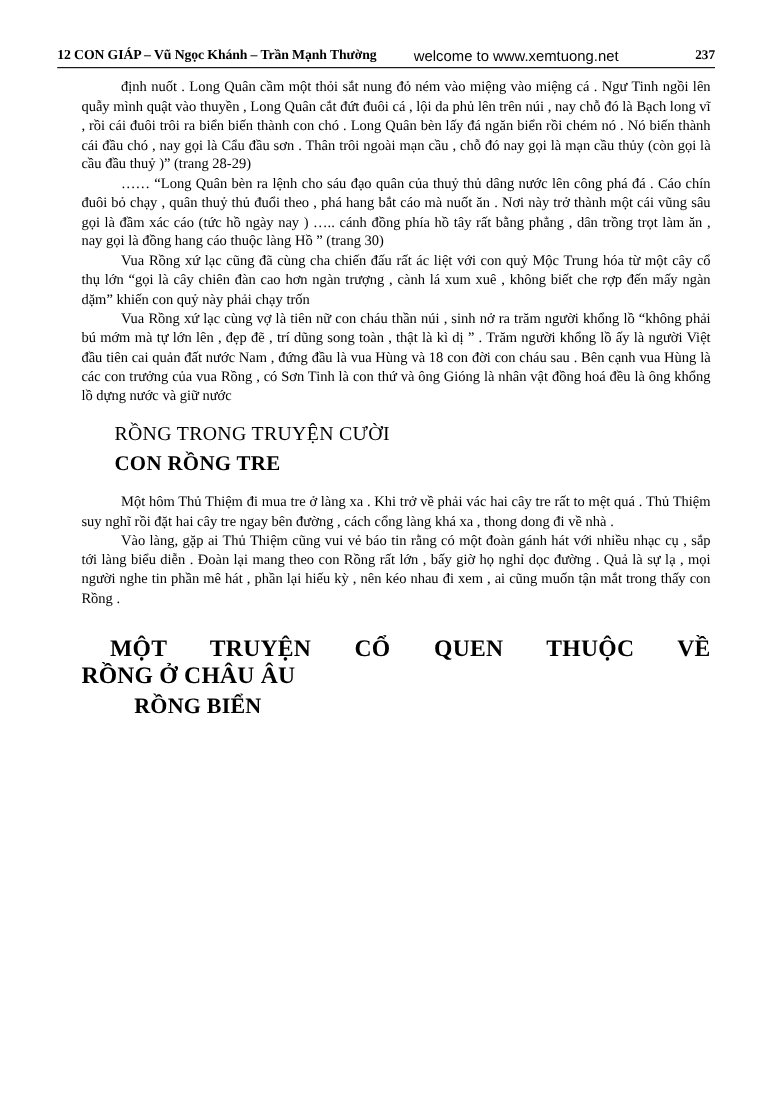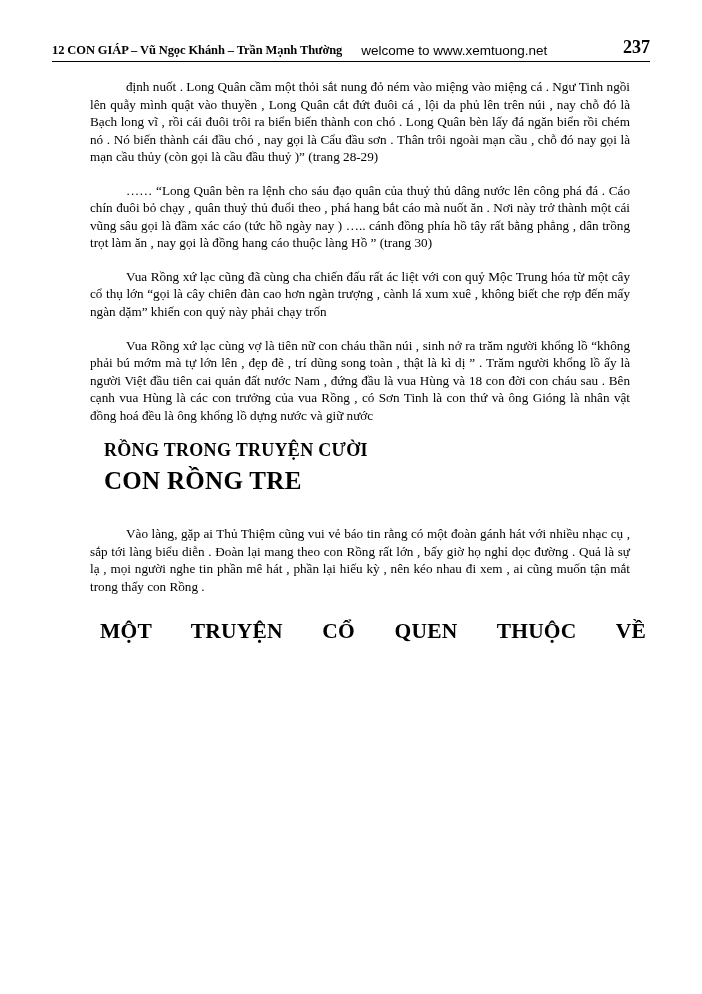--- a/index.html
+++ b/index.html
@@ -41,7 +41,7 @@
   .header-center {
     font-family: "Liberation Sans", sans-serif;
     font-size: 13.5px;
-    margin-left: 19px;
+    margin-left: 34px;
     white-space: nowrap;
     text-align: right;
   }

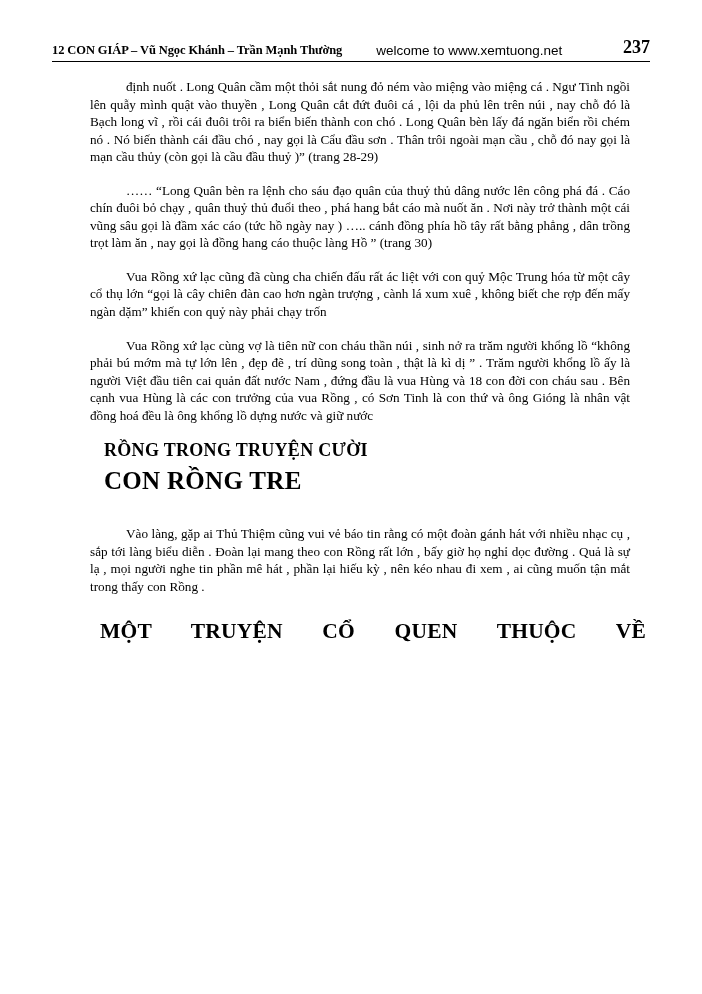--- a/index.html
+++ b/index.html
@@ -51,7 +51,7 @@
     bottom: 0;
     font-family: "Liberation Serif", serif;
     font-weight: bold;
-    font-size: 18px;
+    font-size: 12px;
   }
   .rule {
     border: none;

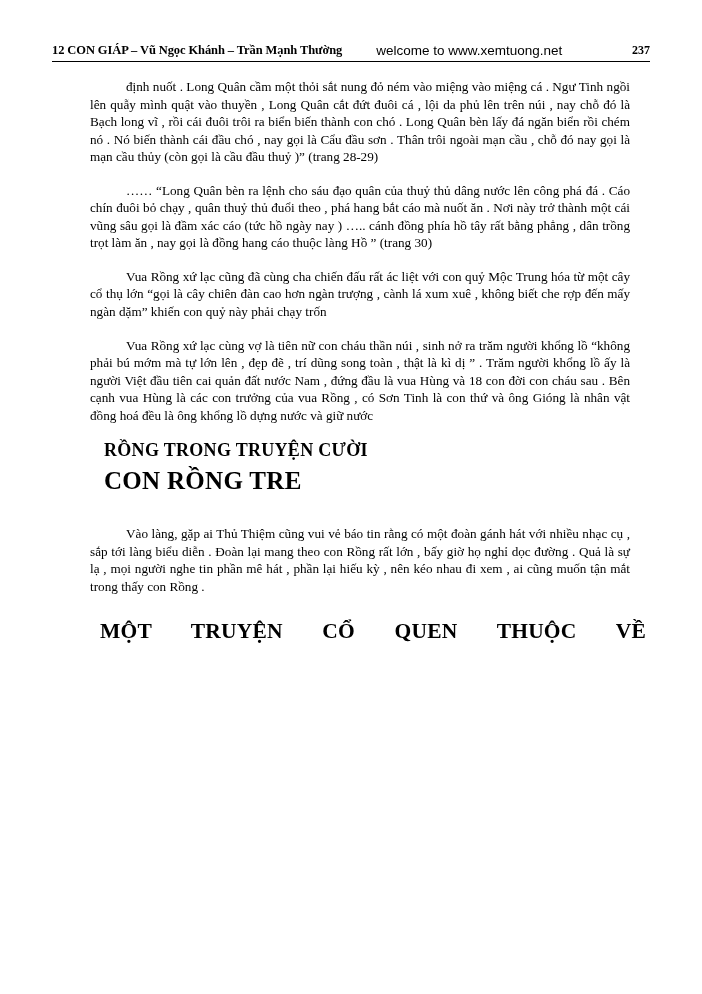--- a/index.html
+++ b/index.html
@@ -64,7 +64,7 @@
     padding-right: 4px;
   }
   p.para {
-    margin: 16px;
+    margin: 0;
     font-size: 13.2px;
     line-height: 1.33;
     text-align: justify;

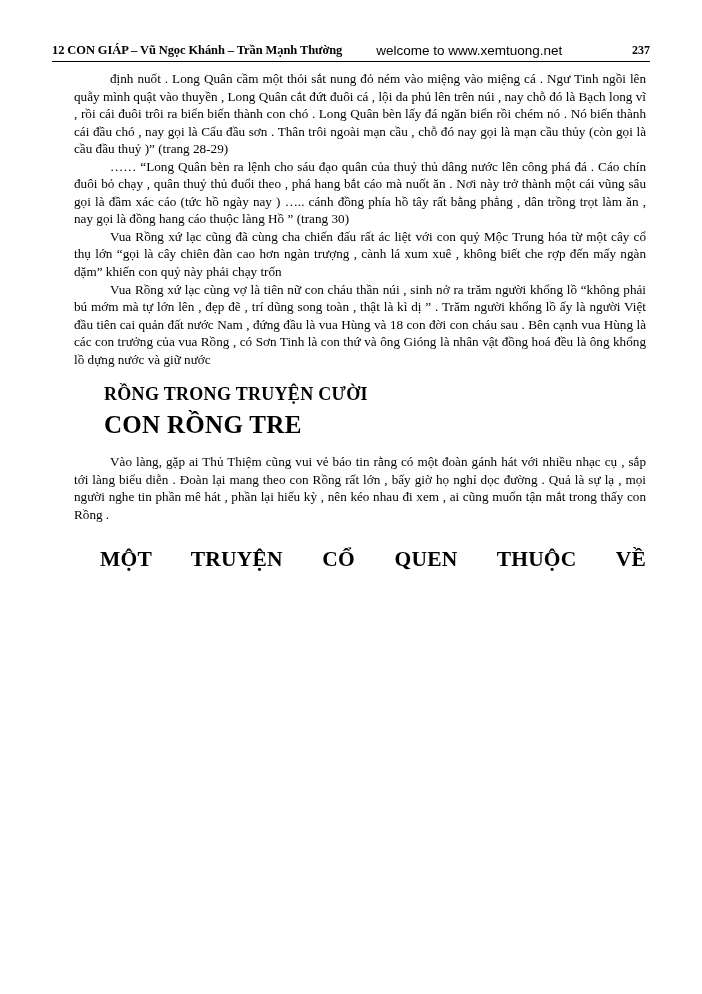--- a/index.html
+++ b/index.html
@@ -77,7 +77,7 @@
   h2.sec-head {
     margin: 16px 0 0 0;
     font-size: 18px;
-    font-weight: bold;
+    font-weight: normal;
     letter-spacing: 0.3px;
     padding-left: 30px;
   }

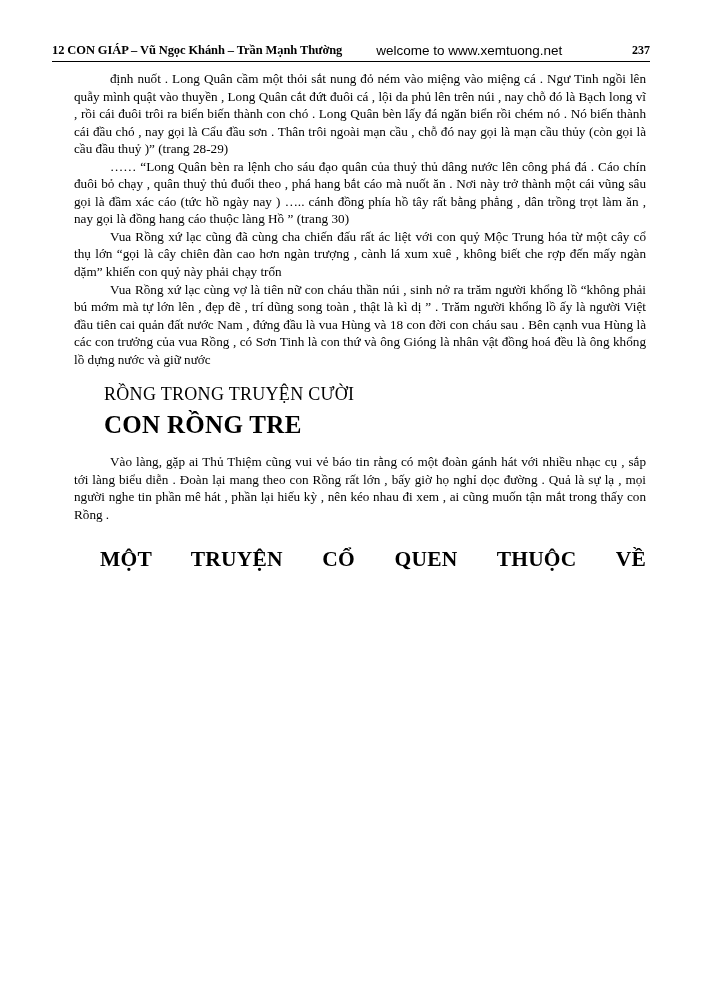--- a/index.html
+++ b/index.html
@@ -83,7 +83,7 @@
   }
   h2.sec-sub {
     margin: 6px 0 0 0;
-    font-size: 25px;
+    font-size: 19px;
     font-weight: bold;
     letter-spacing: 0.3px;
     padding-left: 30px;

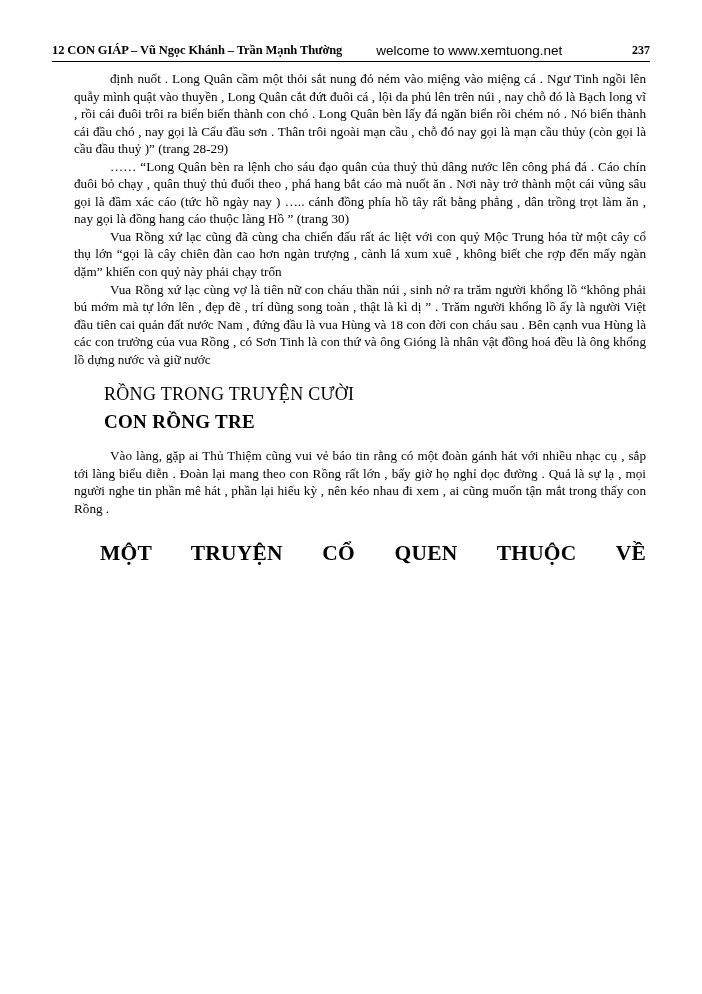--- a/index.html
+++ b/index.html
@@ -138,6 +138,7 @@
 
     <div class="gap-after-head"></div>
 
+    <p class="para indent">Một hôm Thủ Thiệm đi mua tre ở làng xa . Khi trở về phải vác hai cây tre rất to mệt quá . Thủ Thiệm suy nghĩ rồi đặt hai cây tre ngay bên đường , cách cổng làng khá xa , thong dong đi về nhà .</p>
     <p class="para indent">Vào làng, gặp ai Thủ Thiệm cũng vui vẻ báo tin rằng có một đoàn gánh hát với nhiều nhạc cụ , sắp tới làng biểu diễn . Đoàn lại mang theo con Rồng rất lớn , bấy giờ họ nghỉ dọc đường . Quả là sự lạ , mọi người nghe tin phần mê hát , phần lại hiếu kỳ , nên kéo nhau đi xem , ai cũng muốn tận mắt trong thấy con Rồng .</p>
 
     <h2 class="big-head">MỘT TRUYỆN CỔ QUEN THUỘC VỀ</h2>

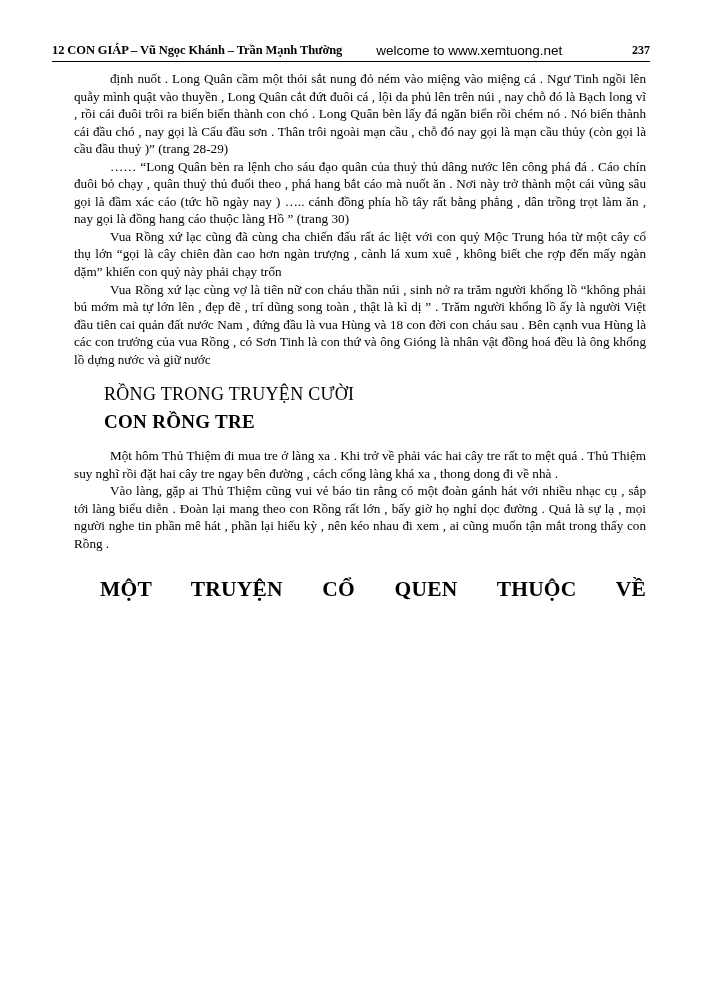--- a/index.html
+++ b/index.html
@@ -142,6 +142,7 @@
     <p class="para indent">Vào làng, gặp ai Thủ Thiệm cũng vui vẻ báo tin rằng có một đoàn gánh hát với nhiều nhạc cụ , sắp tới làng biểu diễn . Đoàn lại mang theo con Rồng rất lớn , bấy giờ họ nghỉ dọc đường . Quả là sự lạ , mọi người nghe tin phần mê hát , phần lại hiếu kỳ , nên kéo nhau đi xem , ai cũng muốn tận mắt trong thấy con Rồng .</p>
 
     <h2 class="big-head">MỘT TRUYỆN CỔ QUEN THUỘC VỀ</h2>
+    <h2 class="big-head-2">RỒNG Ở CHÂU ÂU</h2>
 
     <div class="spacer-sm"></div>
 

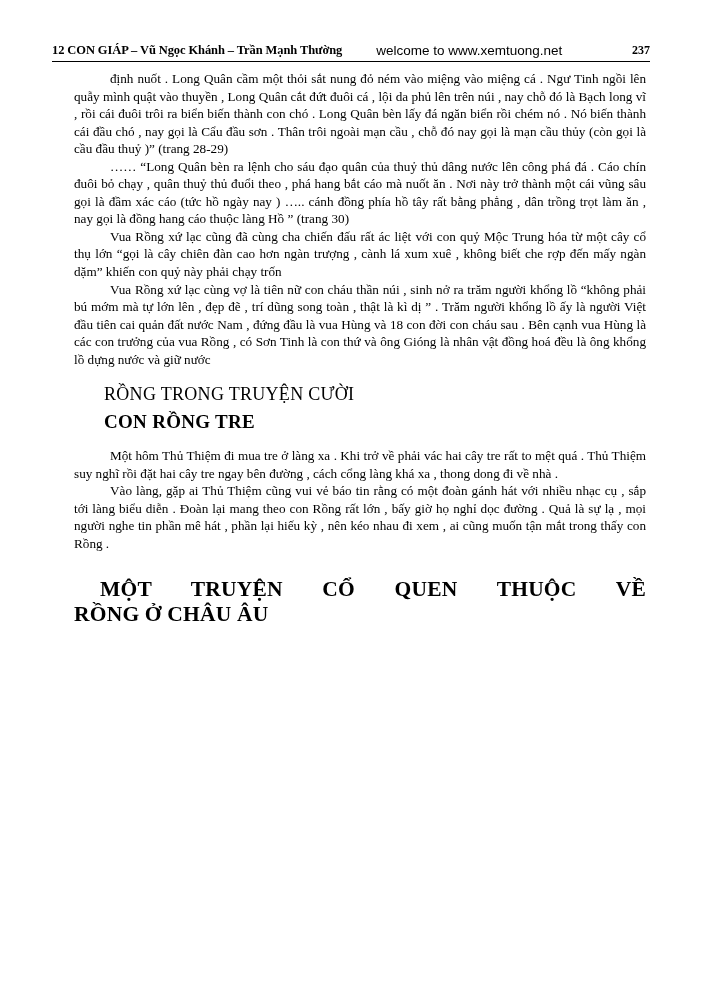--- a/index.html
+++ b/index.html
@@ -143,6 +143,7 @@
 
     <h2 class="big-head">MỘT TRUYỆN CỔ QUEN THUỘC VỀ</h2>
     <h2 class="big-head-2">RỒNG Ở CHÂU ÂU</h2>
+    <h2 class="big-sub">RỒNG BIỂN</h2>
 
     <div class="spacer-sm"></div>
 

